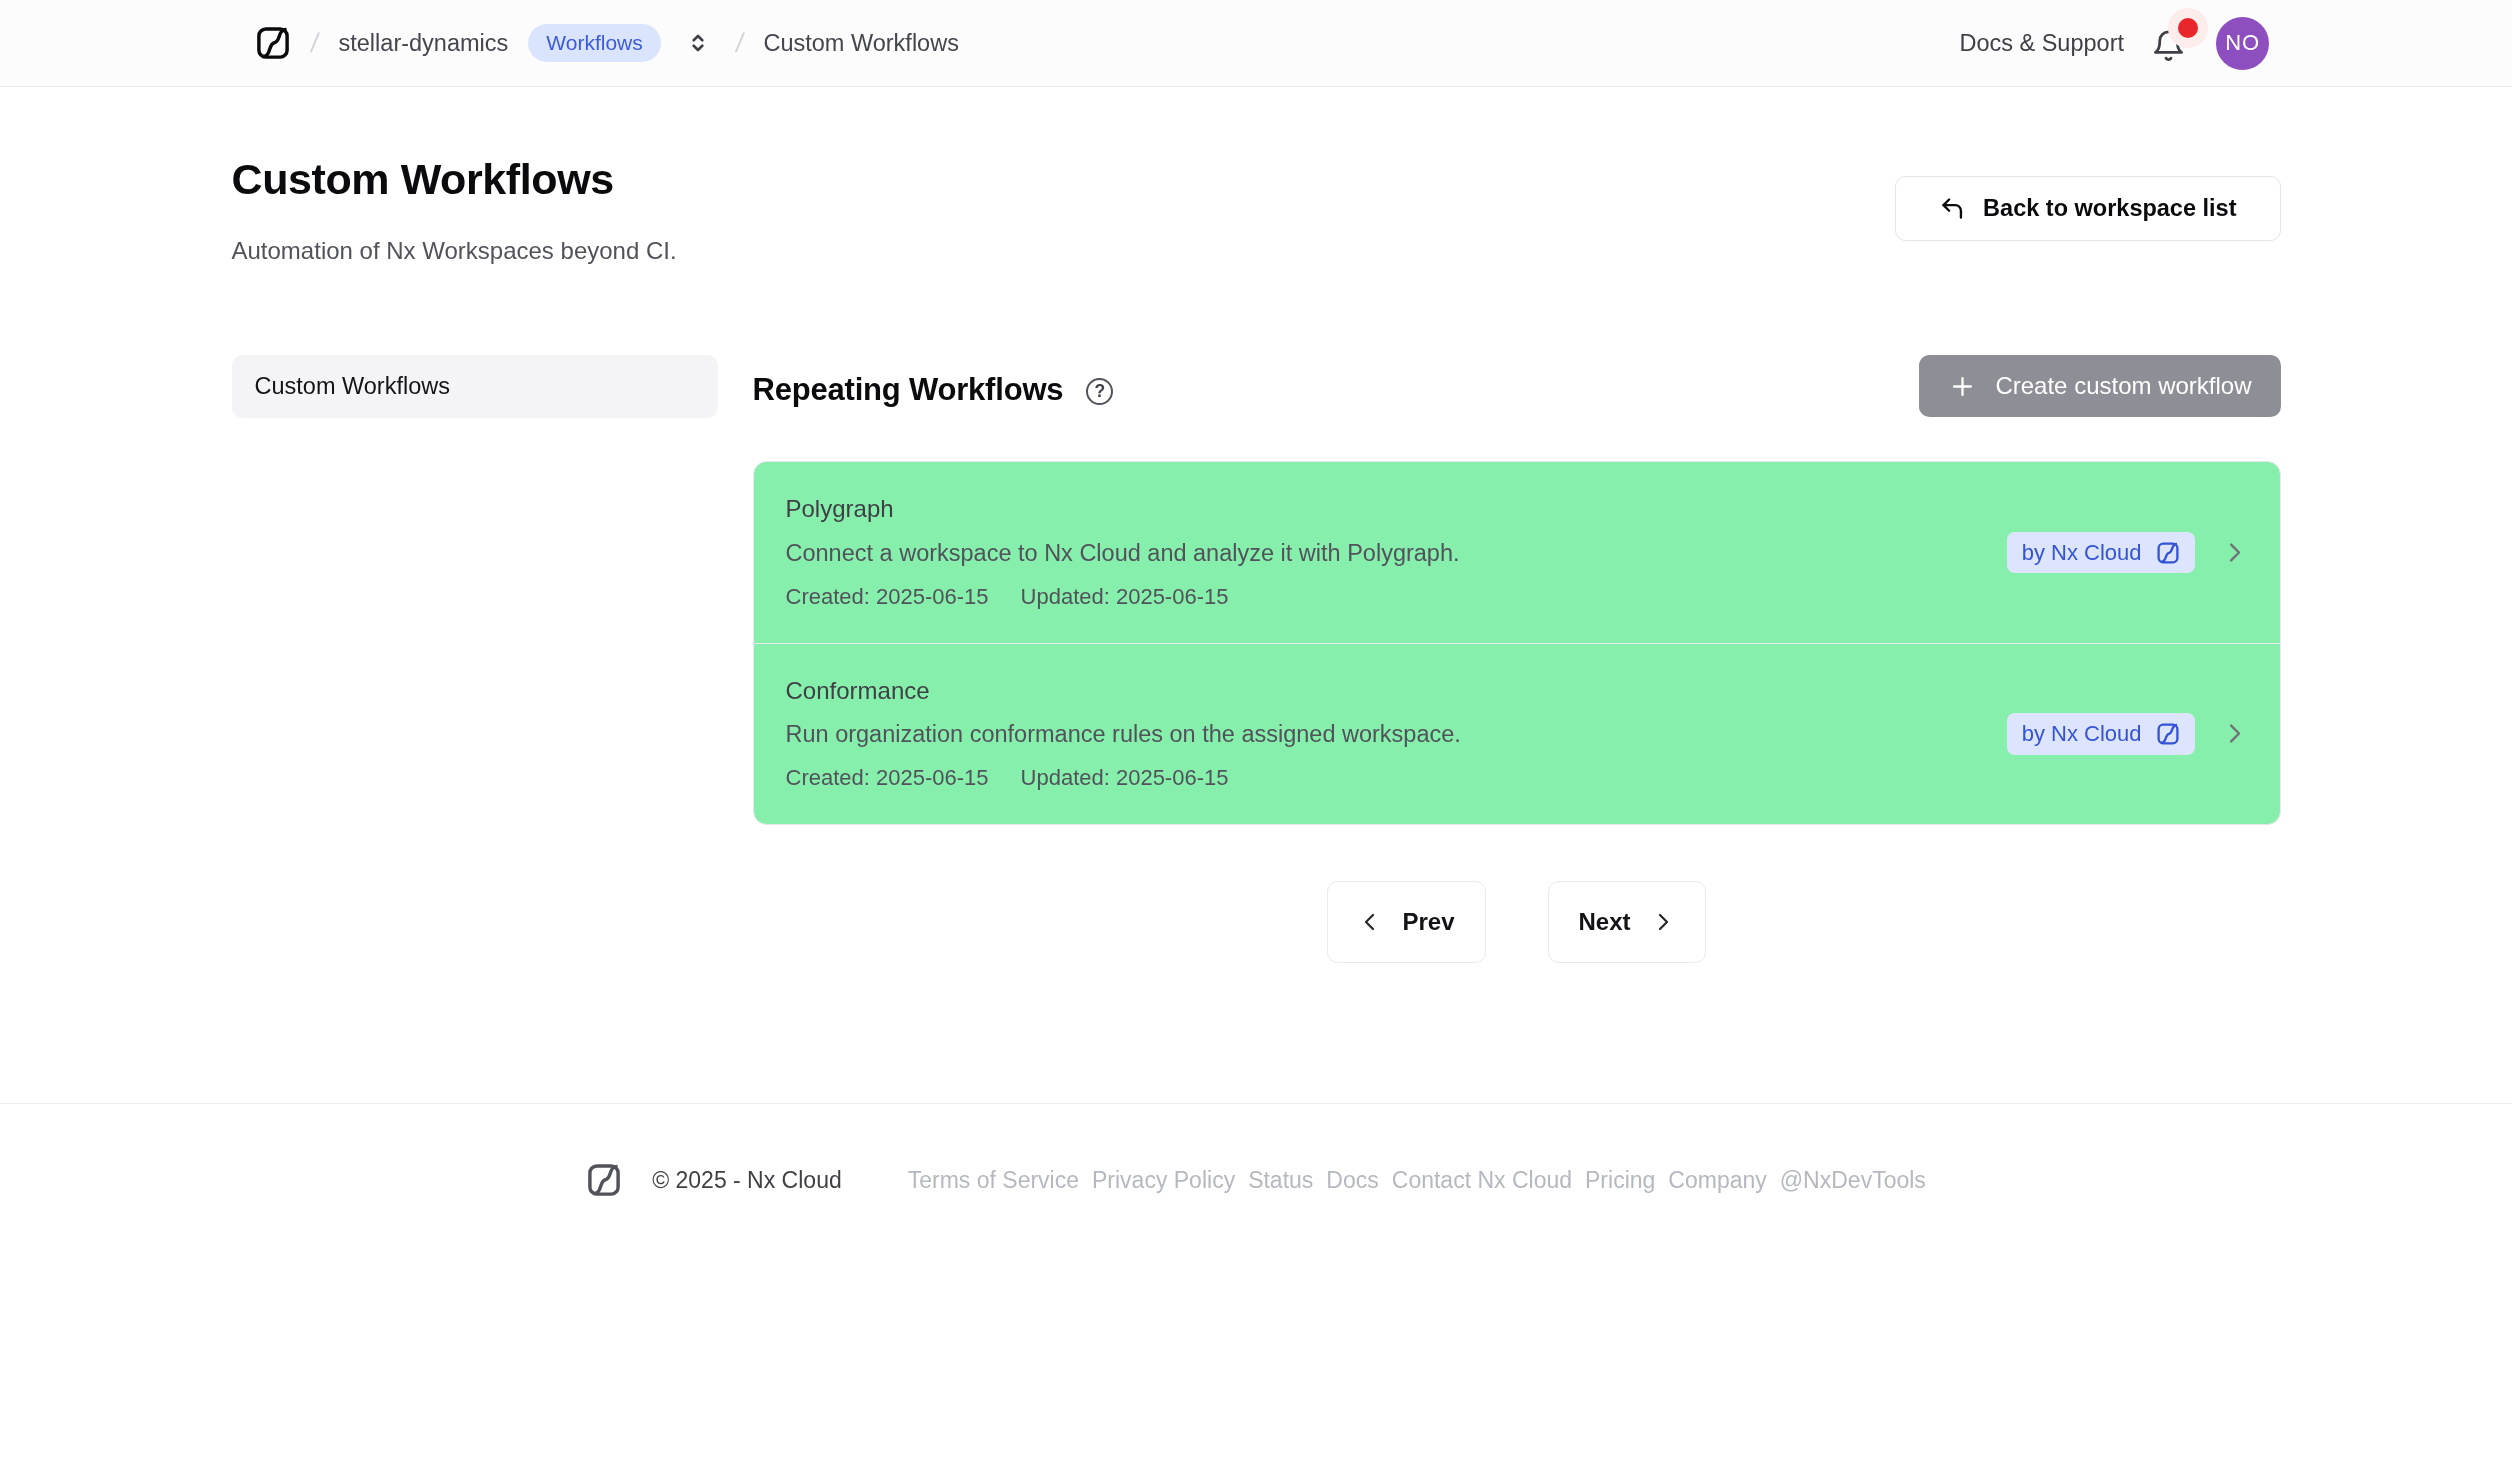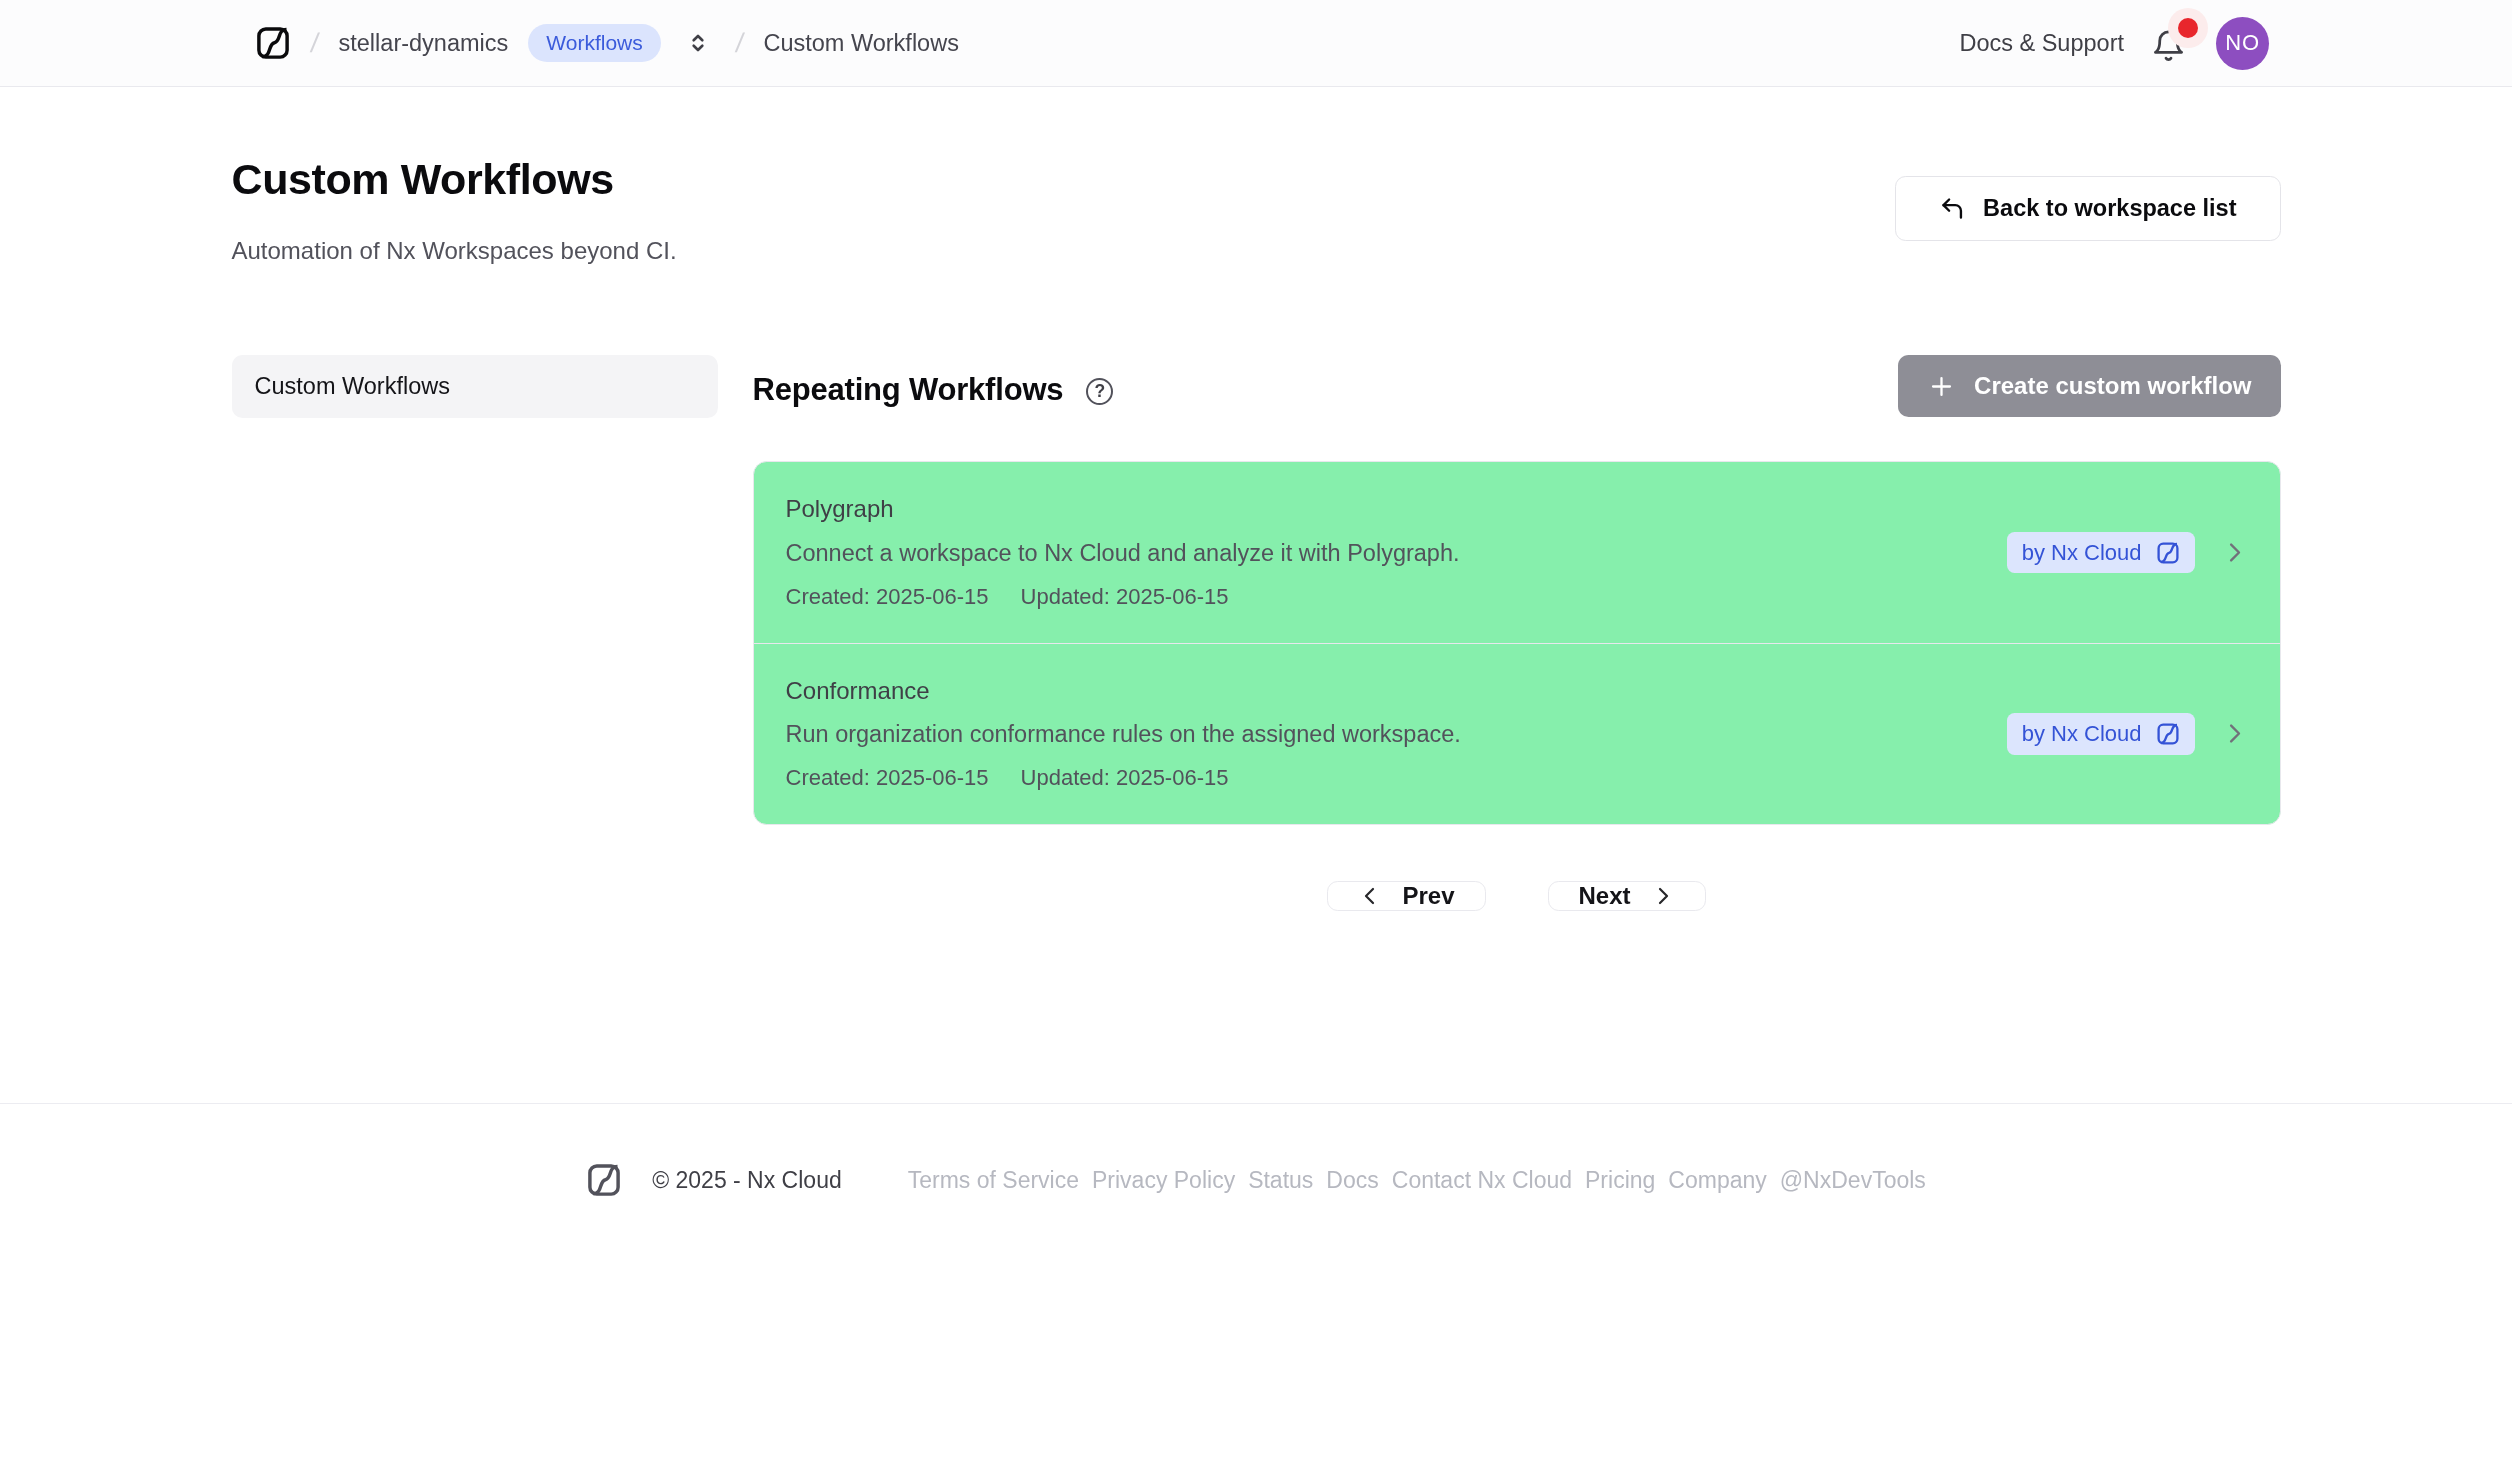--- a/index.html
+++ b/index.html
@@ -95,7 +95,7 @@
   .create-btn {
     display: flex; align-items: center; gap: 18px;
     background: #8e8e96; color: #ffffff; border: none; border-radius: 10.6px;
-    padding: 16.7px 29px; font-size: 24px; font-weight: 700; cursor: pointer;
+    padding: 16.7px 29px; font-size: 24px; font-weight: 400; cursor: pointer;
     font-family: "Liberation Sans", sans-serif;
   }
   .plus-icon { width: 29px; height: 29px; color: #ffffff; }

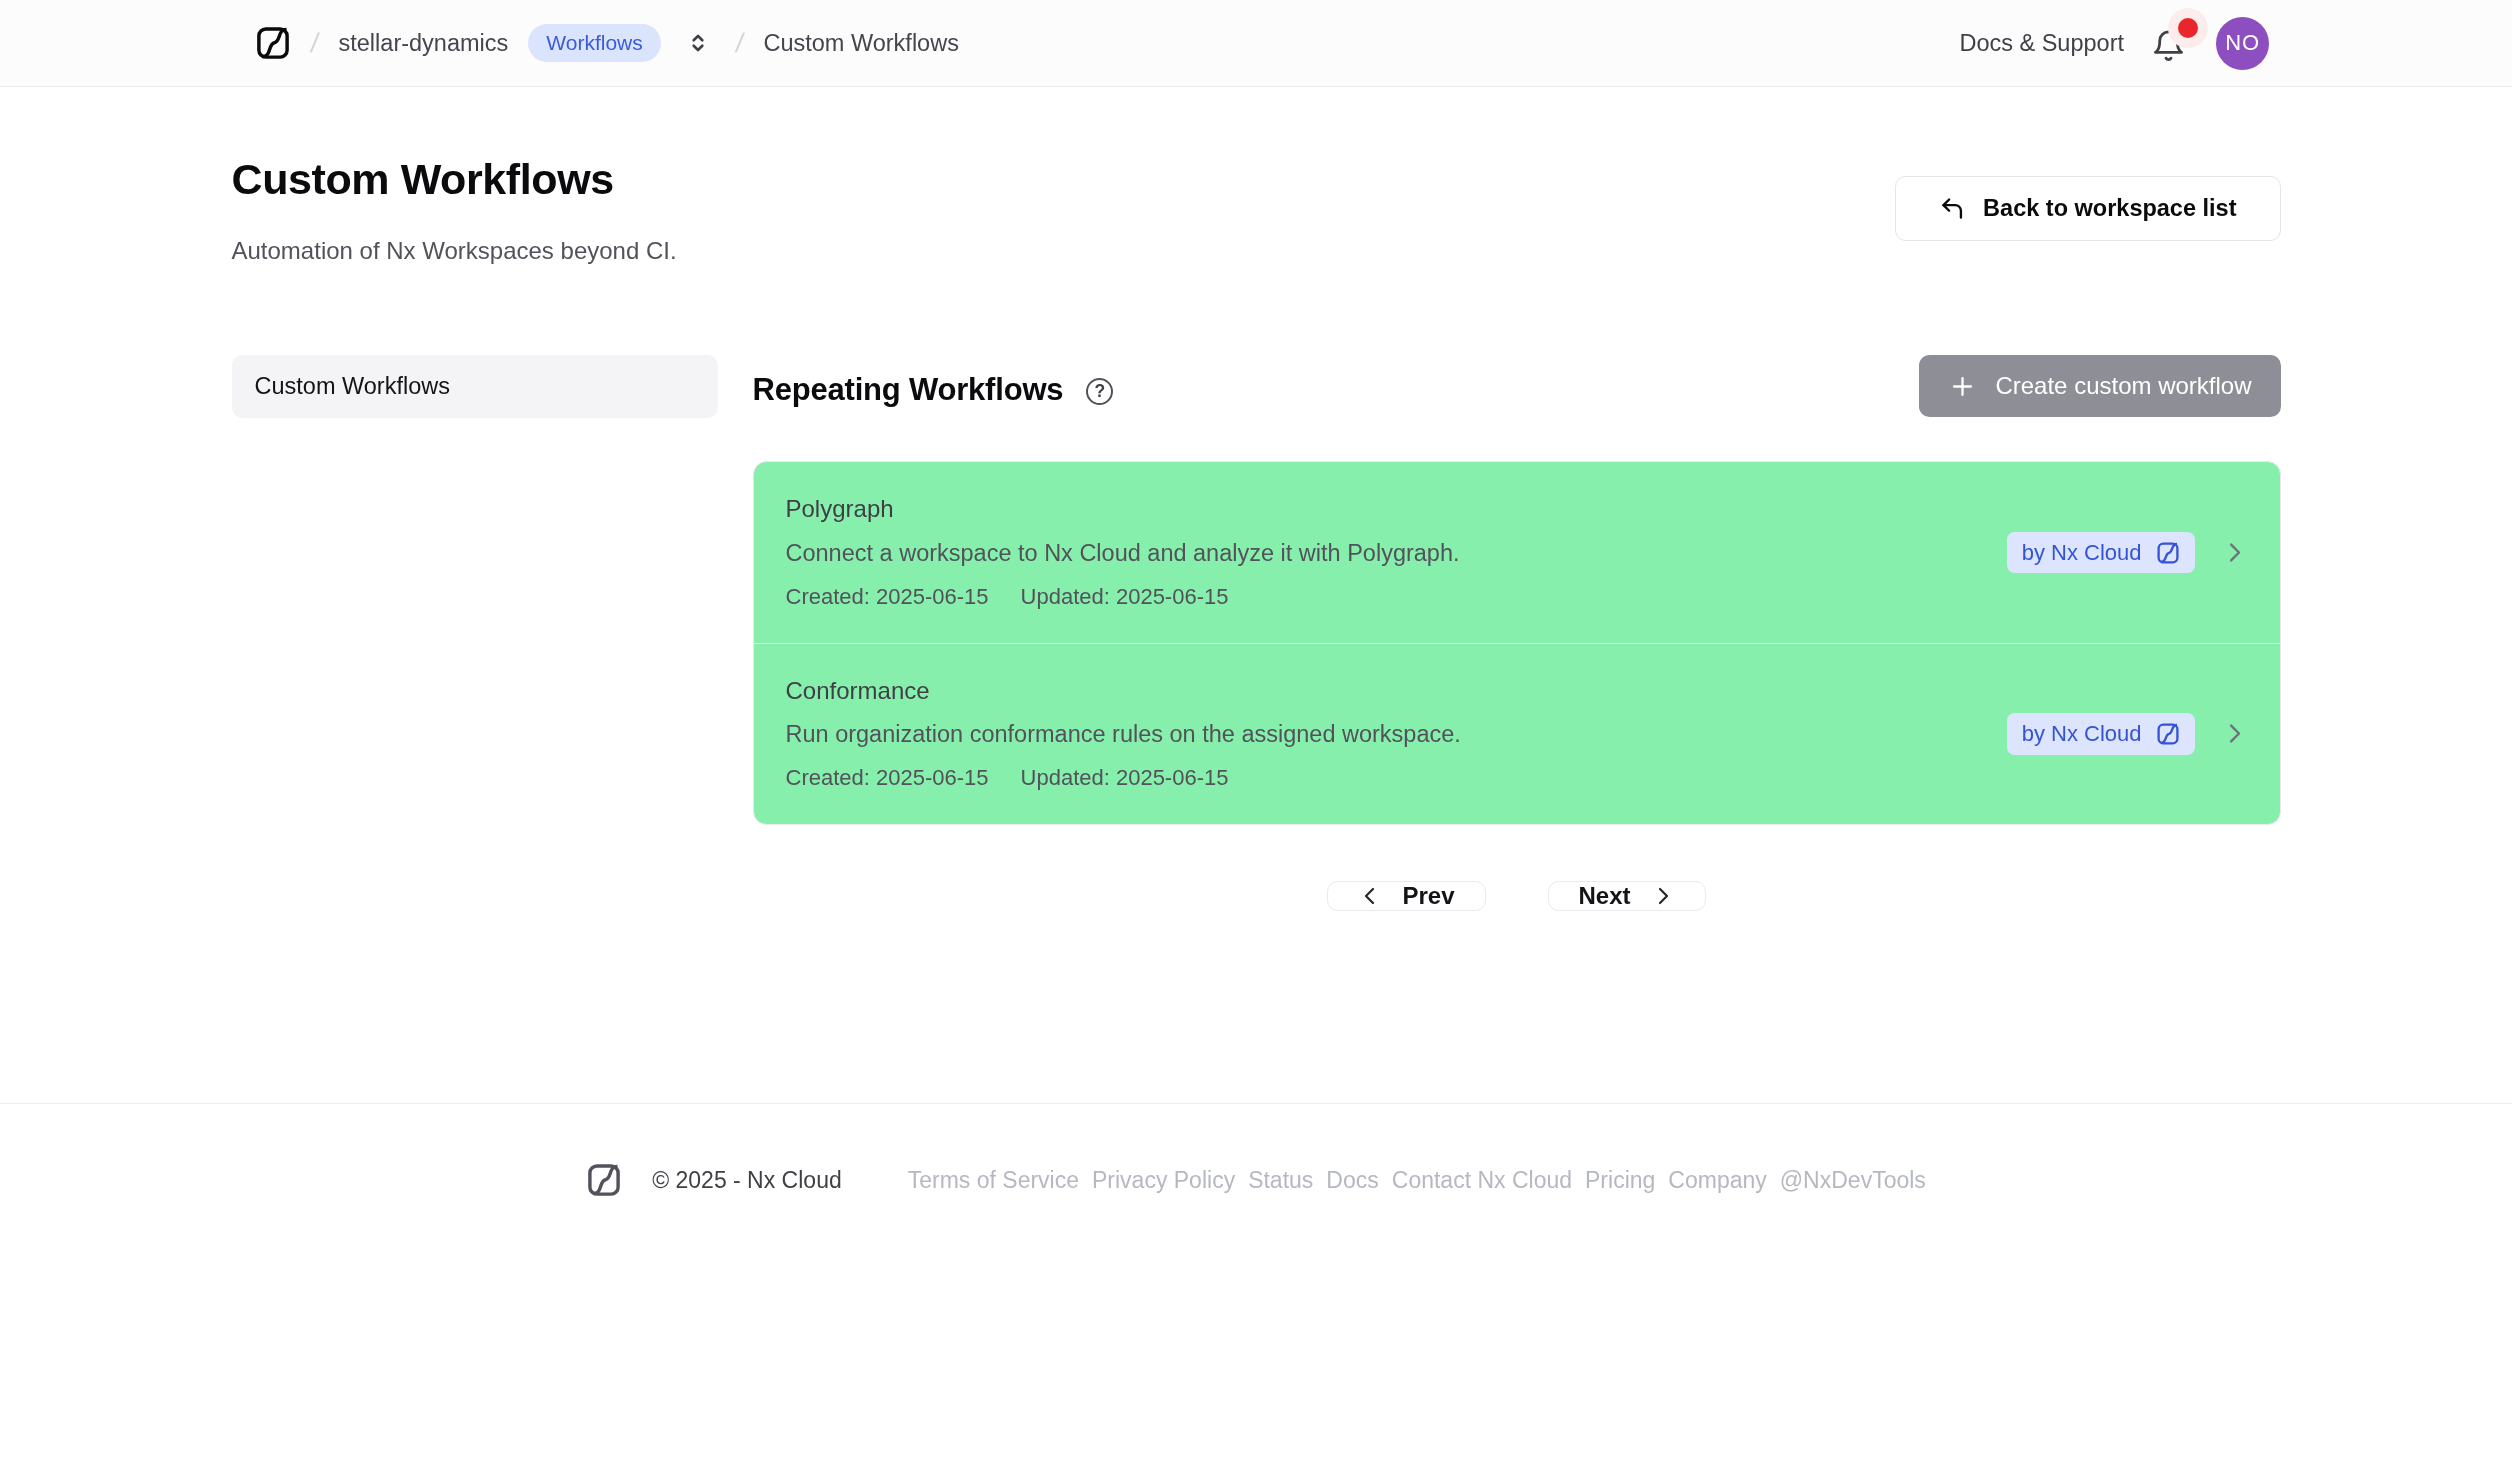--- a/index.html
+++ b/index.html
@@ -130,7 +130,7 @@
   .page-btn {
     display: flex; align-items: center; gap: 20px;
     background: #ffffff; border: 1.5px solid #e9e9ee; border-radius: 10.6px;
-    padding: 0 30px; cursor: pointer;
+    padding: 26px 30px; cursor: pointer;
     font-size: 24px; font-weight: 600; color: #141418;
     font-family: "Liberation Sans", sans-serif;
   }

